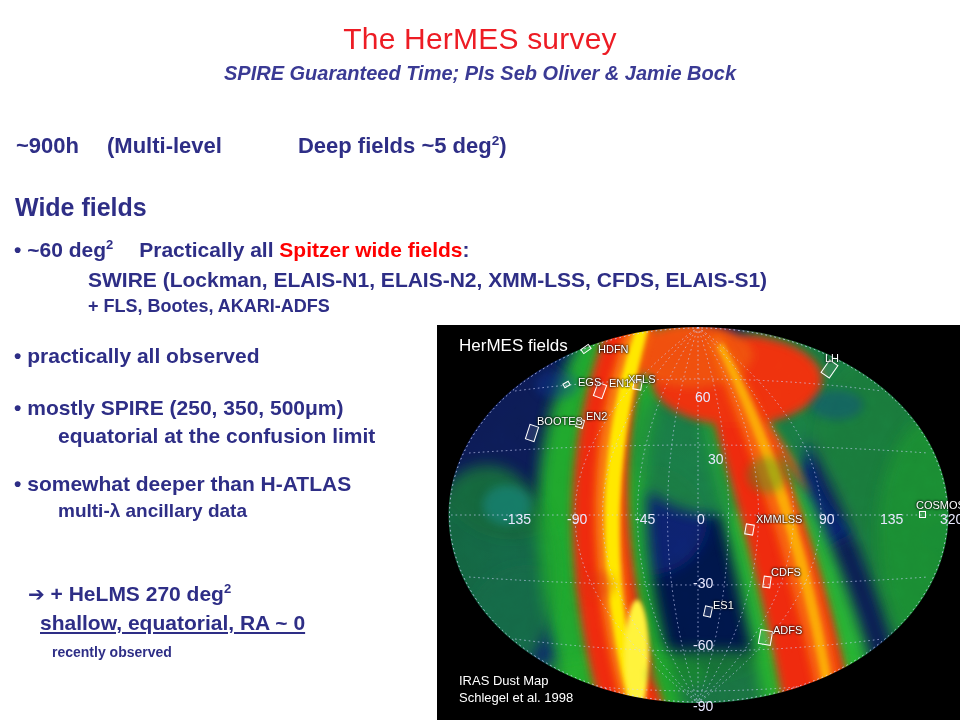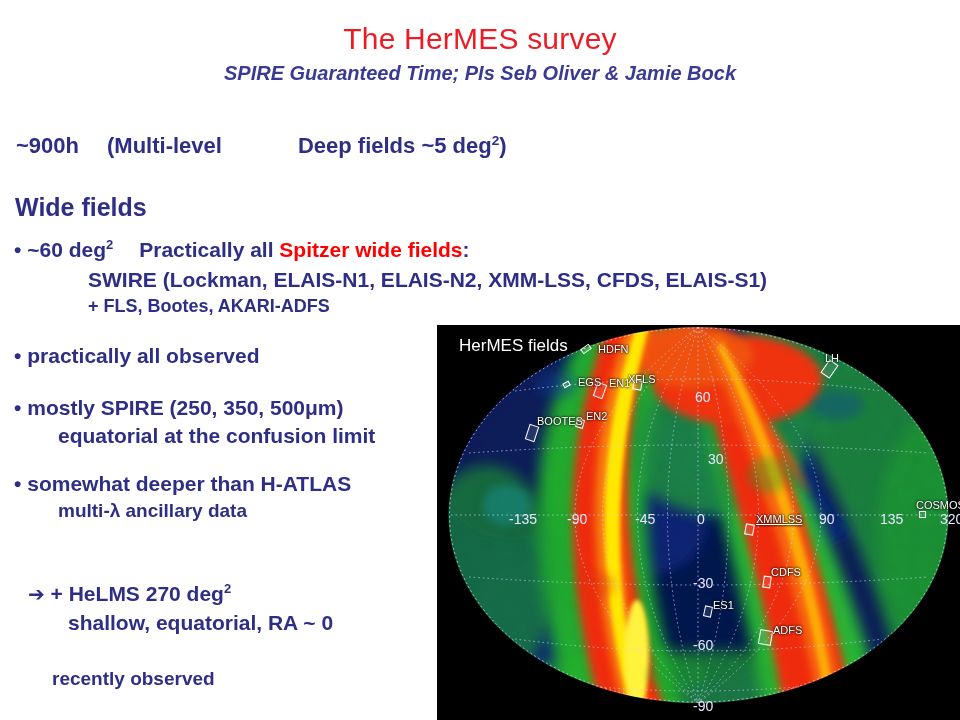--- a/index.html
+++ b/index.html
@@ -326,7 +326,7 @@
       <div class="field-label" style="left: 276px; top: 274px;">ES1</div>
       <div class="field-box" style="left: 322px; top: 305px; width: 11px; height: 13px; transform: rotate(10deg);"></div>
       <div class="field-label" style="left: 336px; top: 299px;">ADFS</div>
-      <div class="grid-label" style="left: 66px; top: 186px; margin-left: 6px;">-135</div>
+      <div class="grid-label" style="left: 66px; top: 186px;">-135</div>
       <div class="grid-label" style="left: 130px; top: 186px;">-90</div>
       <div class="grid-label" style="left: 198px; top: 186px;">-45</div>
       <div class="grid-label" style="left: 260px; top: 186px;">0</div>

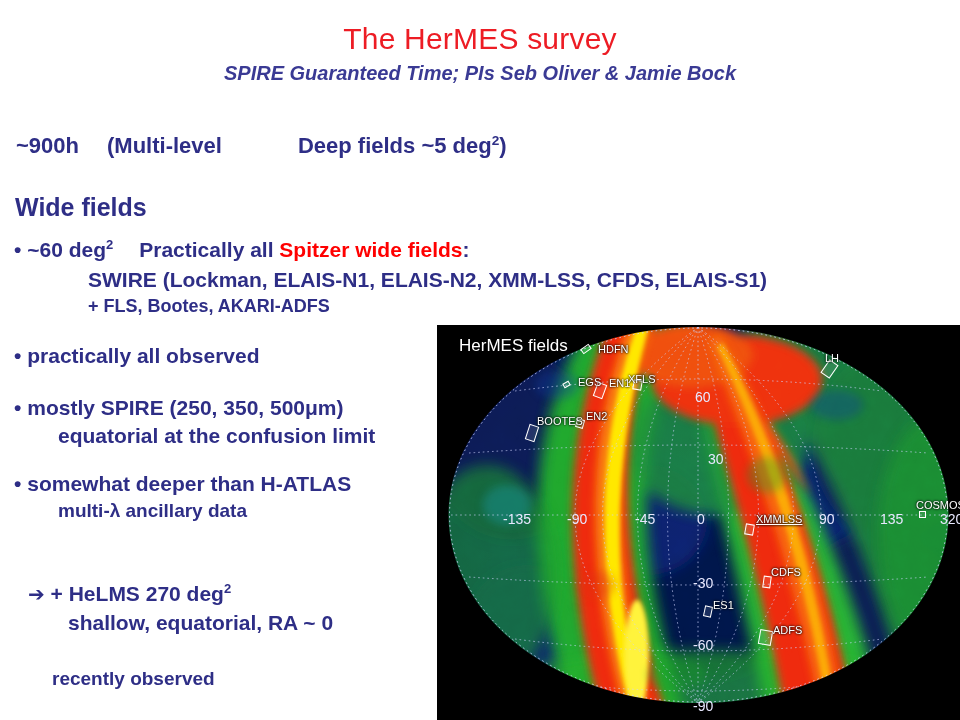--- a/index.html
+++ b/index.html
@@ -319,7 +319,7 @@
       <div class="field-box" style="left: 482px; top: 186px; width: 5px; height: 5px; transform: rotate(0deg);"></div>
       <div class="field-label" style="left: 479px; top: 174px;">COSMOS</div>
       <div class="field-box" style="left: 308px; top: 199px; width: 7px; height: 9px; transform: rotate(10deg);"></div>
-      <div class="field-label" style="left: 319px; top: 188px; text-decoration: underline;">XMMLSS</div>
+      <div class="field-label" style="left: 319px; top: 188px;">XMMLSS</div>
       <div class="field-box" style="left: 326px; top: 251px; width: 6px; height: 10px; transform: rotate(8deg);"></div>
       <div class="field-label" style="left: 334px; top: 241px; text-align: right;">CDFS</div>
       <div class="field-box" style="left: 267px; top: 281px; width: 6px; height: 9px; transform: rotate(12deg);"></div>

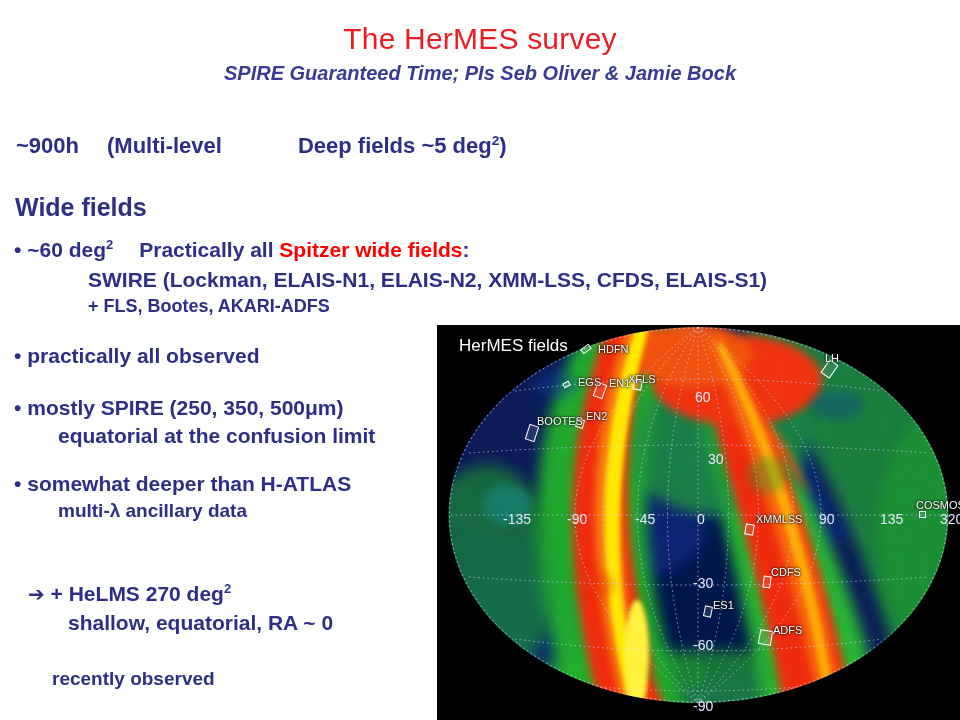--- a/index.html
+++ b/index.html
@@ -81,7 +81,7 @@
 
   .arrow-line { top: 582px; left: 28px; font-size: 21px; }
   .arrow-line .arrowglyph { font-family: "DejaVu Sans", sans-serif; font-size: 20px; }
-  .arrow-2 { top: 611px; left: 68px; font-size: 21px; }
+  .arrow-2 { top: 611px; left: 40px; font-size: 21px; text-decoration: underline; }
   .arrow-3 { top: 668px; left: 52px; font-size: 19px; }
 
   sup { font-size: 0.62em; vertical-align: super; line-height: 0; }

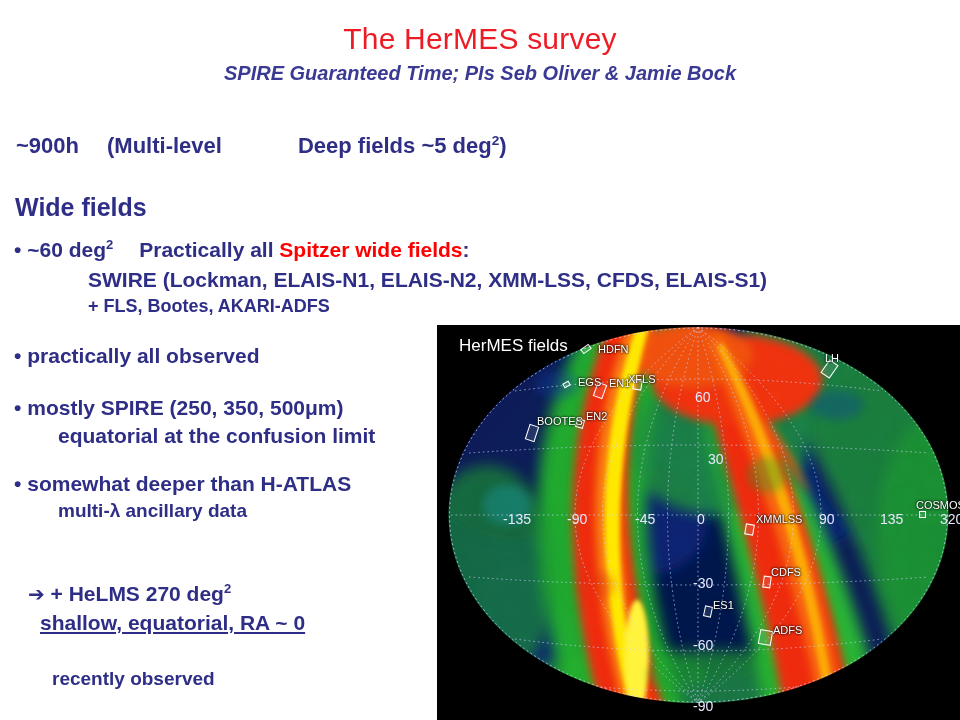--- a/index.html
+++ b/index.html
@@ -82,7 +82,7 @@
   .arrow-line { top: 582px; left: 28px; font-size: 21px; }
   .arrow-line .arrowglyph { font-family: "DejaVu Sans", sans-serif; font-size: 20px; }
   .arrow-2 { top: 611px; left: 40px; font-size: 21px; text-decoration: underline; }
-  .arrow-3 { top: 668px; left: 52px; font-size: 19px; }
+  .arrow-3 { top: 644px; left: 52px; font-size: 14px; }
 
   sup { font-size: 0.62em; vertical-align: super; line-height: 0; }
 

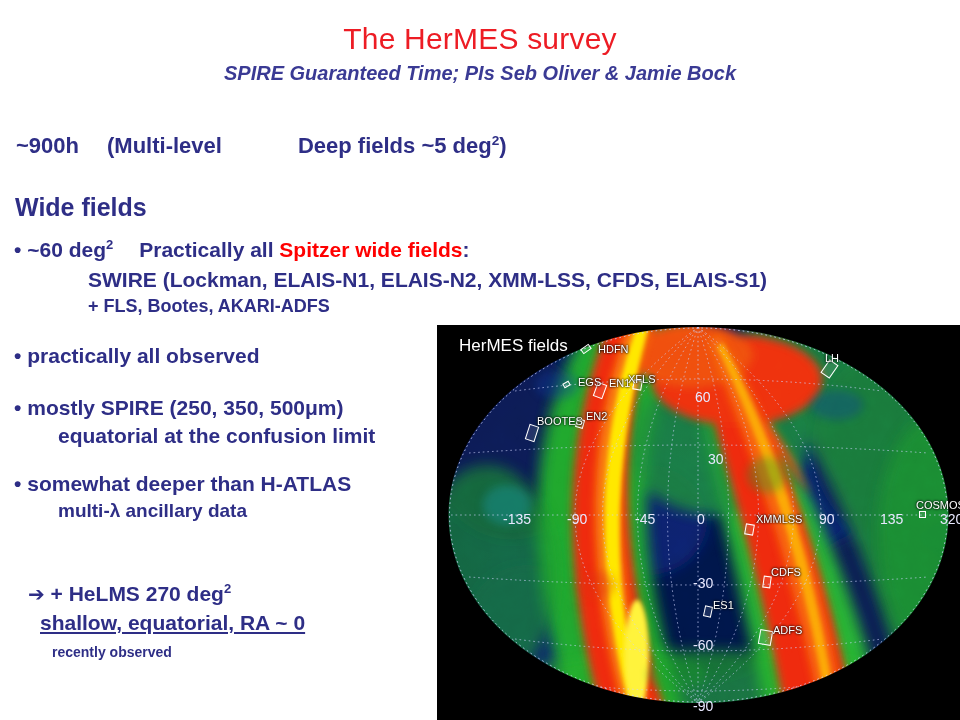--- a/index.html
+++ b/index.html
@@ -300,6 +300,10 @@
 
   <div class="map-title">HerMES fields</div>
 
+  <div class="map-credit">
+    <div>IRAS Dust Map</div>
+    <div>Schlegel et al. 1998</div>
+  </div>
 
   <div id="field-layer">
       <div class="field-box" style="left: 144px; top: 21px; width: 8px; height: 4px; transform: rotate(-35deg);"></div>

